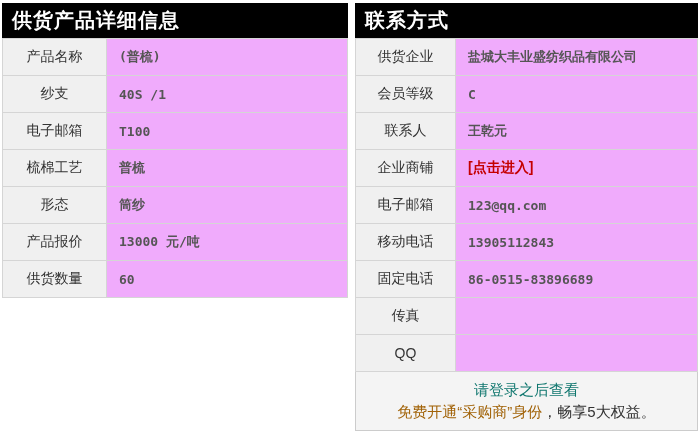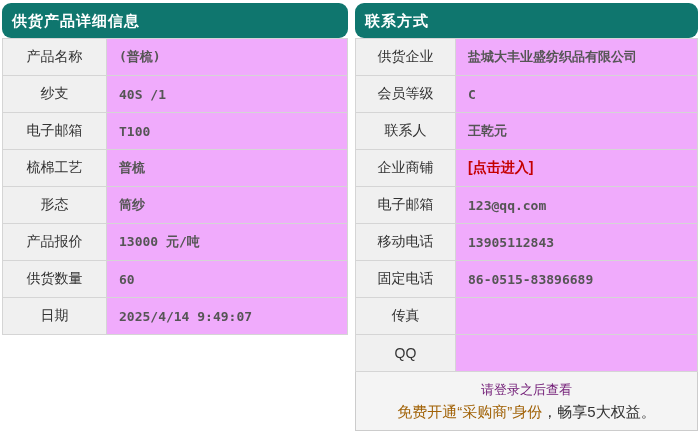--- a/index.html
+++ b/index.html
@@ -12,10 +12,9 @@
   .panel-right { left:355px; width:343px; }
 
   .panel-header {
-    height:35px; line-height:35px; background:#0f766e; color:#ffffff;
-    font-size:15px; font-weight:bold; padding-left:10px;
+    height:35px; line-height:35px; background:#000000; color:#ffffff;
+    font-size:20px; font-weight:bold; padding-left:10px;
     letter-spacing:1px;
-    border-radius:9px;
   }
 
   table.info { width:100%; border-collapse:collapse; table-layout:fixed; }

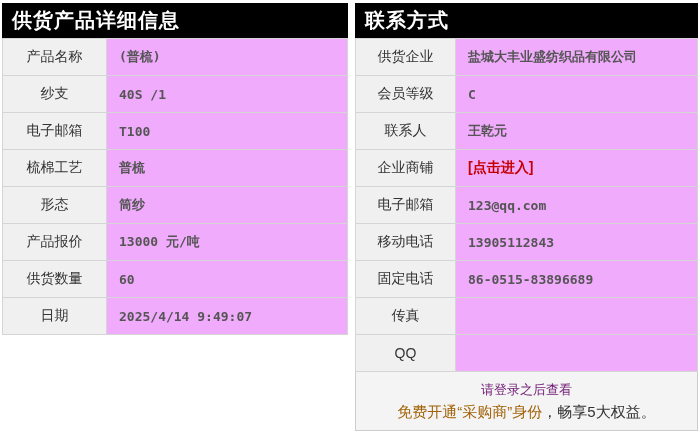--- a/index.html
+++ b/index.html
@@ -82,10 +82,6 @@
             <td class="lbl">供货数量</td>
             <td class="val">60</td>
           </tr>
-          <tr>
-            <td class="lbl">日期</td>
-            <td class="val">2025/4/14 9:49:07</td>
-          </tr>
         </tbody>
     </table>
   </div>

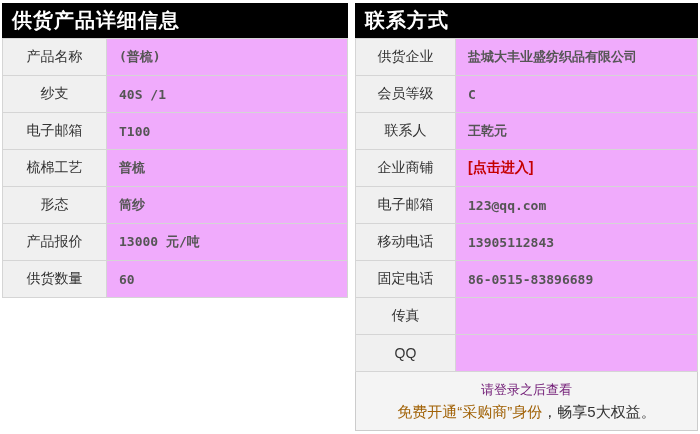--- a/index.html
+++ b/index.html
@@ -40,7 +40,7 @@
     border:1px solid #cccccc; border-top:none; background:#f4f4f4;
     text-align:center; padding:7px 0 8px 0; height:59px;
   }
-  .login-link { display:block; color:#701a75; font-size:13px; line-height:22px;
+  .login-link { display:block; color:#0f766e; font-size:15px; line-height:22px;
     text-decoration:none; cursor:pointer; }
   .promo-line { font-size:15px; line-height:22px; color:#333333; }
   .promo-red { color:#a16207; }

